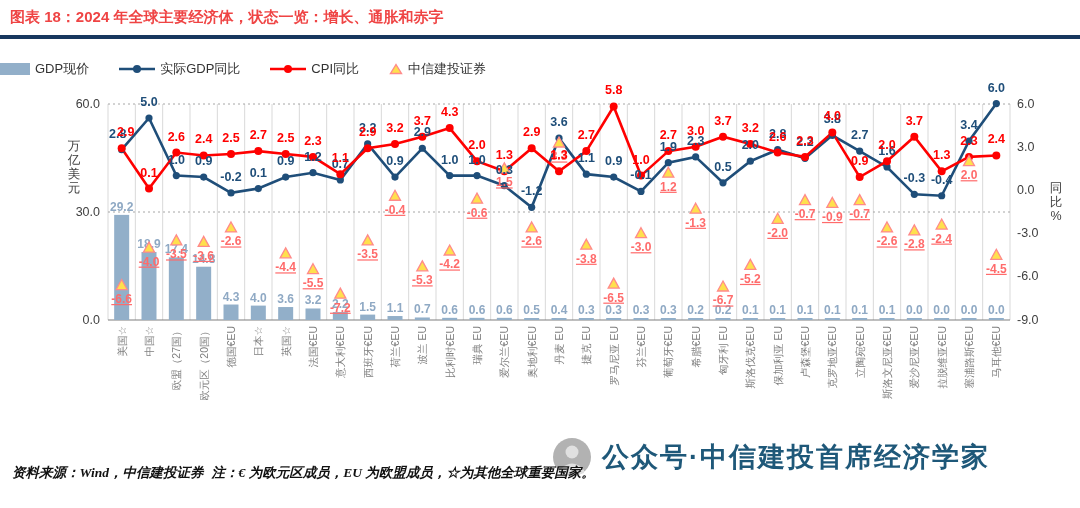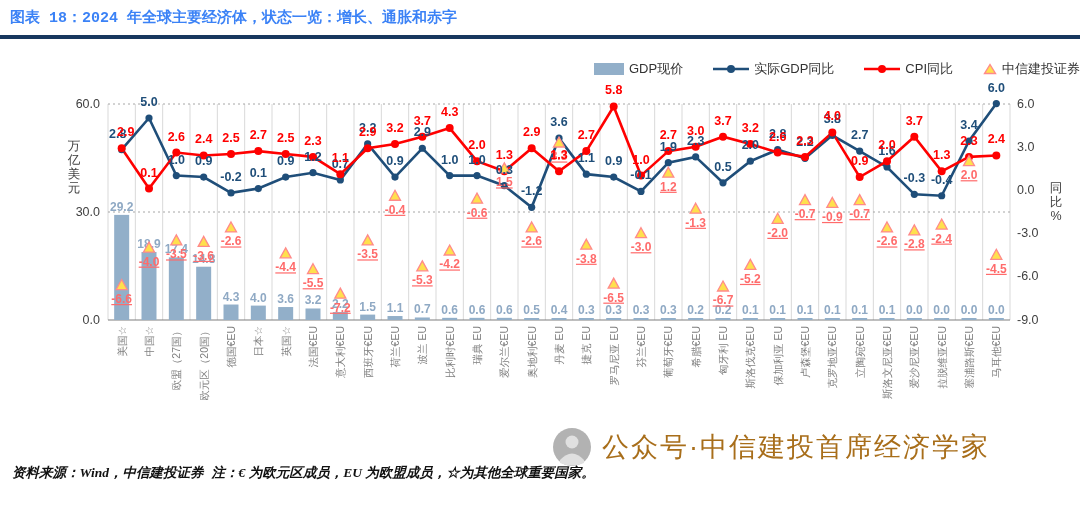--- a/index.html
+++ b/index.html
@@ -5,7 +5,7 @@
   html,body{margin:0;padding:0;background:#fff;}
   body{width:1080px;height:508px;position:relative;overflow:hidden;
        font-family:"Liberation Sans","DejaVu Sans",sans-serif;}
-  .title{position:absolute;left:10px;top:8px;font-size:15px;font-weight:bold;color:#3b82f6;font-family:Liberation Mono, monospace;}
+  .title{position:absolute;left:10px;top:8px;font-size:15px;font-weight:bold;color:#ef4444;}
   .title-rule{position:absolute;left:0;top:35px;width:1080px;height:4px;background:#17375E;}
   .legend{position:absolute;left:0;top:60px;width:1080px;display:flex;justify-content:flex-end;
           align-items:center;gap:30px;font-size:13px;color:#333;}

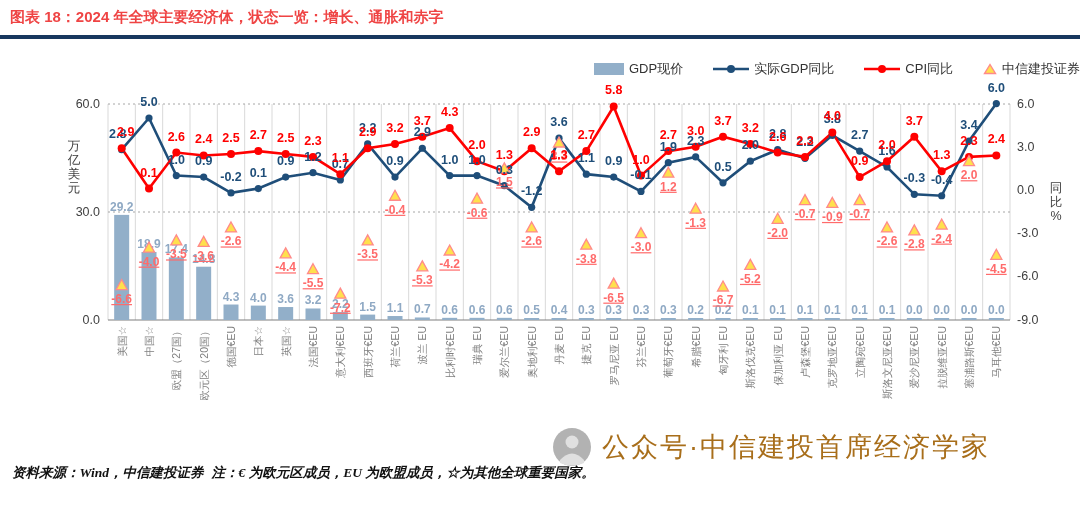--- a/index.html
+++ b/index.html
@@ -7,7 +7,7 @@
        font-family:"Liberation Sans","DejaVu Sans",sans-serif;}
   .title{position:absolute;left:10px;top:8px;font-size:15px;font-weight:bold;color:#ef4444;}
   .title-rule{position:absolute;left:0;top:35px;width:1080px;height:4px;background:#17375E;}
-  .legend{position:absolute;left:0;top:60px;width:1080px;display:flex;justify-content:flex-end;
+  .legend{position:absolute;left:0;top:60px;width:1080px;display:flex;justify-content:flex-start;
           align-items:center;gap:30px;font-size:13px;color:#333;}
   .legend-item{display:flex;align-items:center;gap:5px;}
   .swatch-bar{display:inline-block;width:30px;height:12px;background:#92AFC9;}

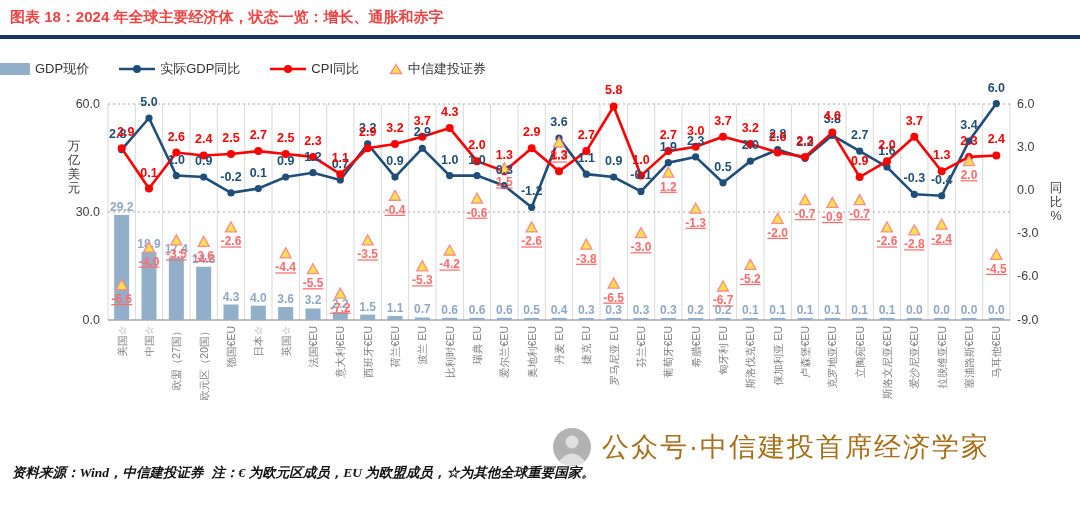--- a/index.html
+++ b/index.html
@@ -12,8 +12,8 @@
   .legend-item{display:flex;align-items:center;gap:5px;}
   .swatch-bar{display:inline-block;width:30px;height:12px;background:#92AFC9;}
   .chart-svg{position:absolute;left:0;top:0;}
-  .watermark{position:absolute;left:552px;top:427px;display:flex;align-items:center;gap:10px;
-             color:#a16207;font-size:27px;font-weight:400;letter-spacing:2px;opacity:.92;white-space:nowrap;}
+  .watermark{position:absolute;left:552px;top:437px;display:flex;align-items:center;gap:10px;
+             color:#0c4a6e;font-size:27px;font-weight:700;letter-spacing:2px;opacity:.92;white-space:nowrap;}
   .wm-circle{flex:0 0 auto;}
   .footer{position:absolute;left:12px;top:464px;font-family:"Liberation Serif","DejaVu Serif",serif;
           font-style:italic;font-weight:bold;font-size:13.5px;color:#111;white-space:nowrap;}

